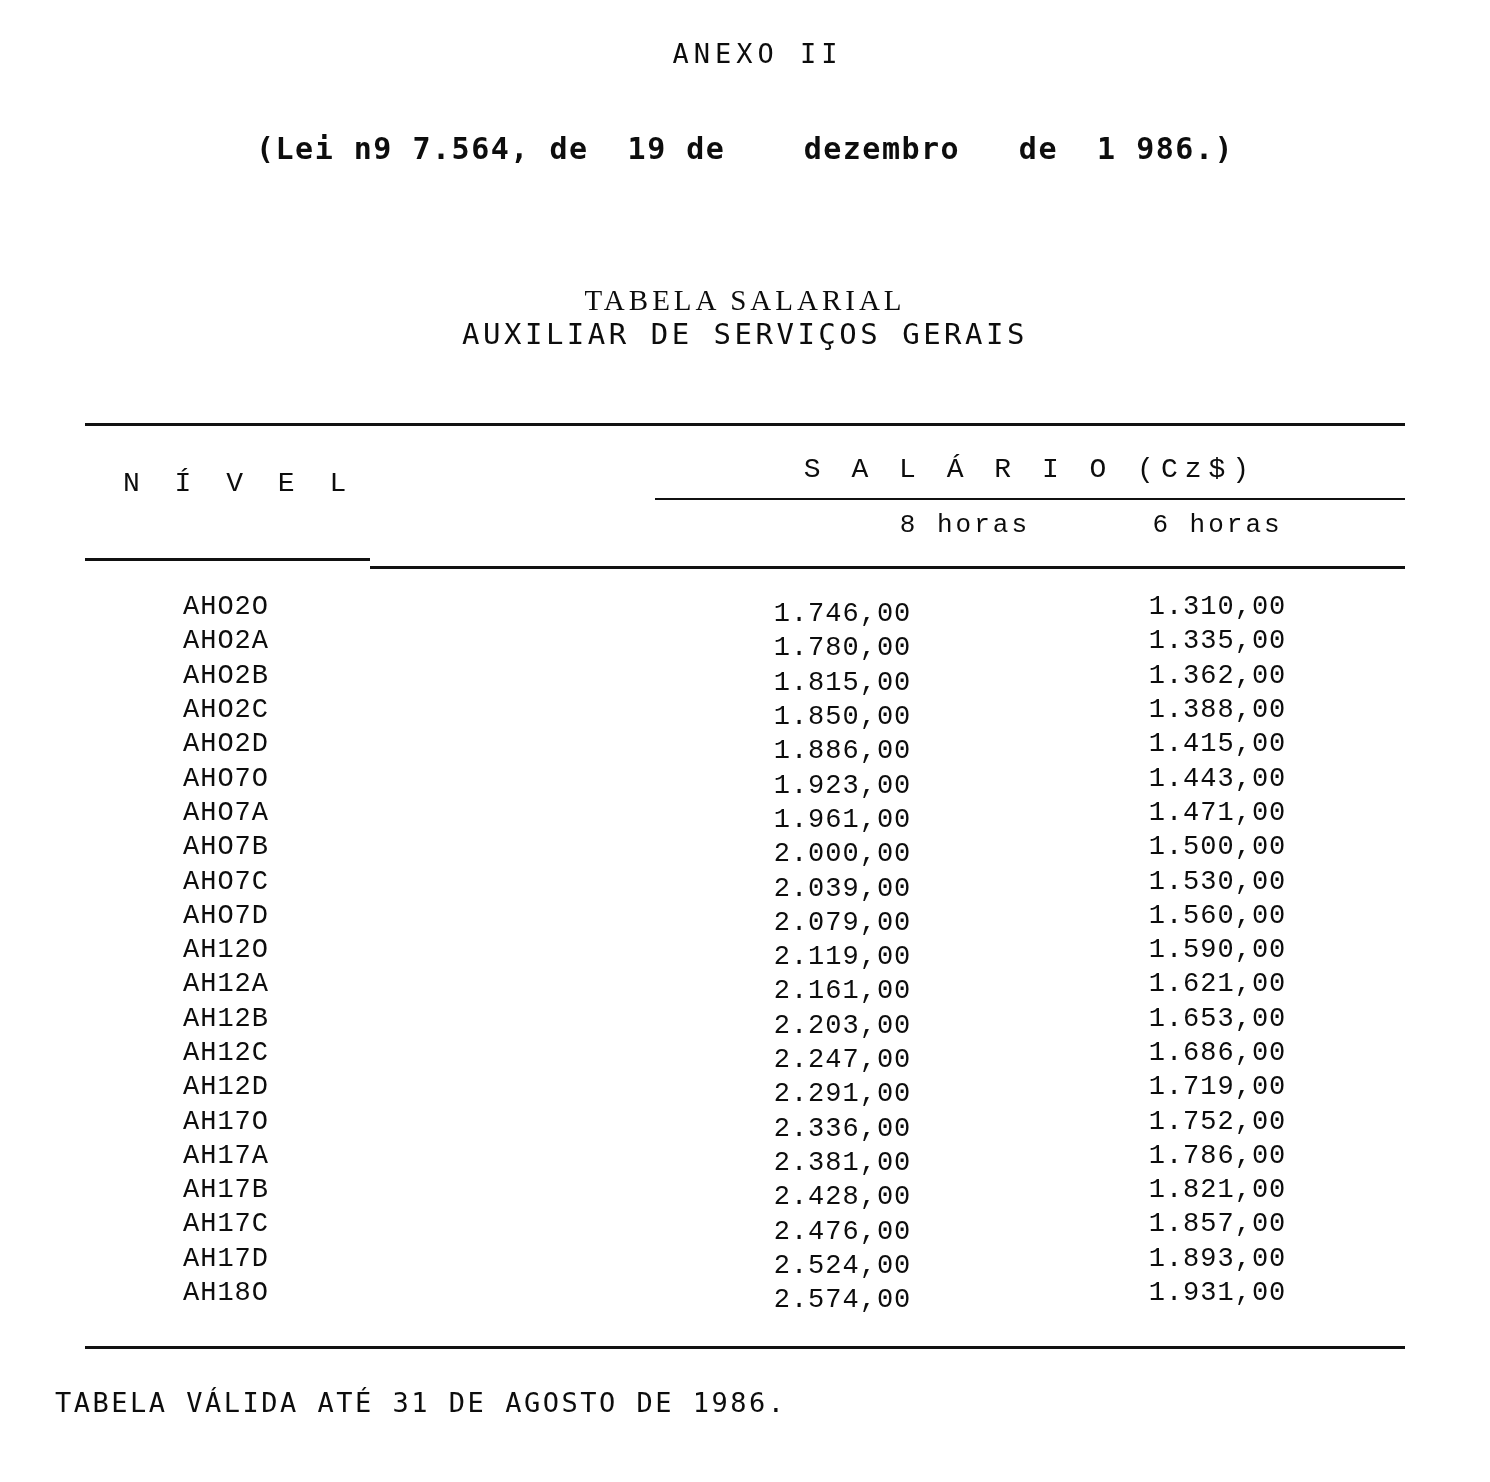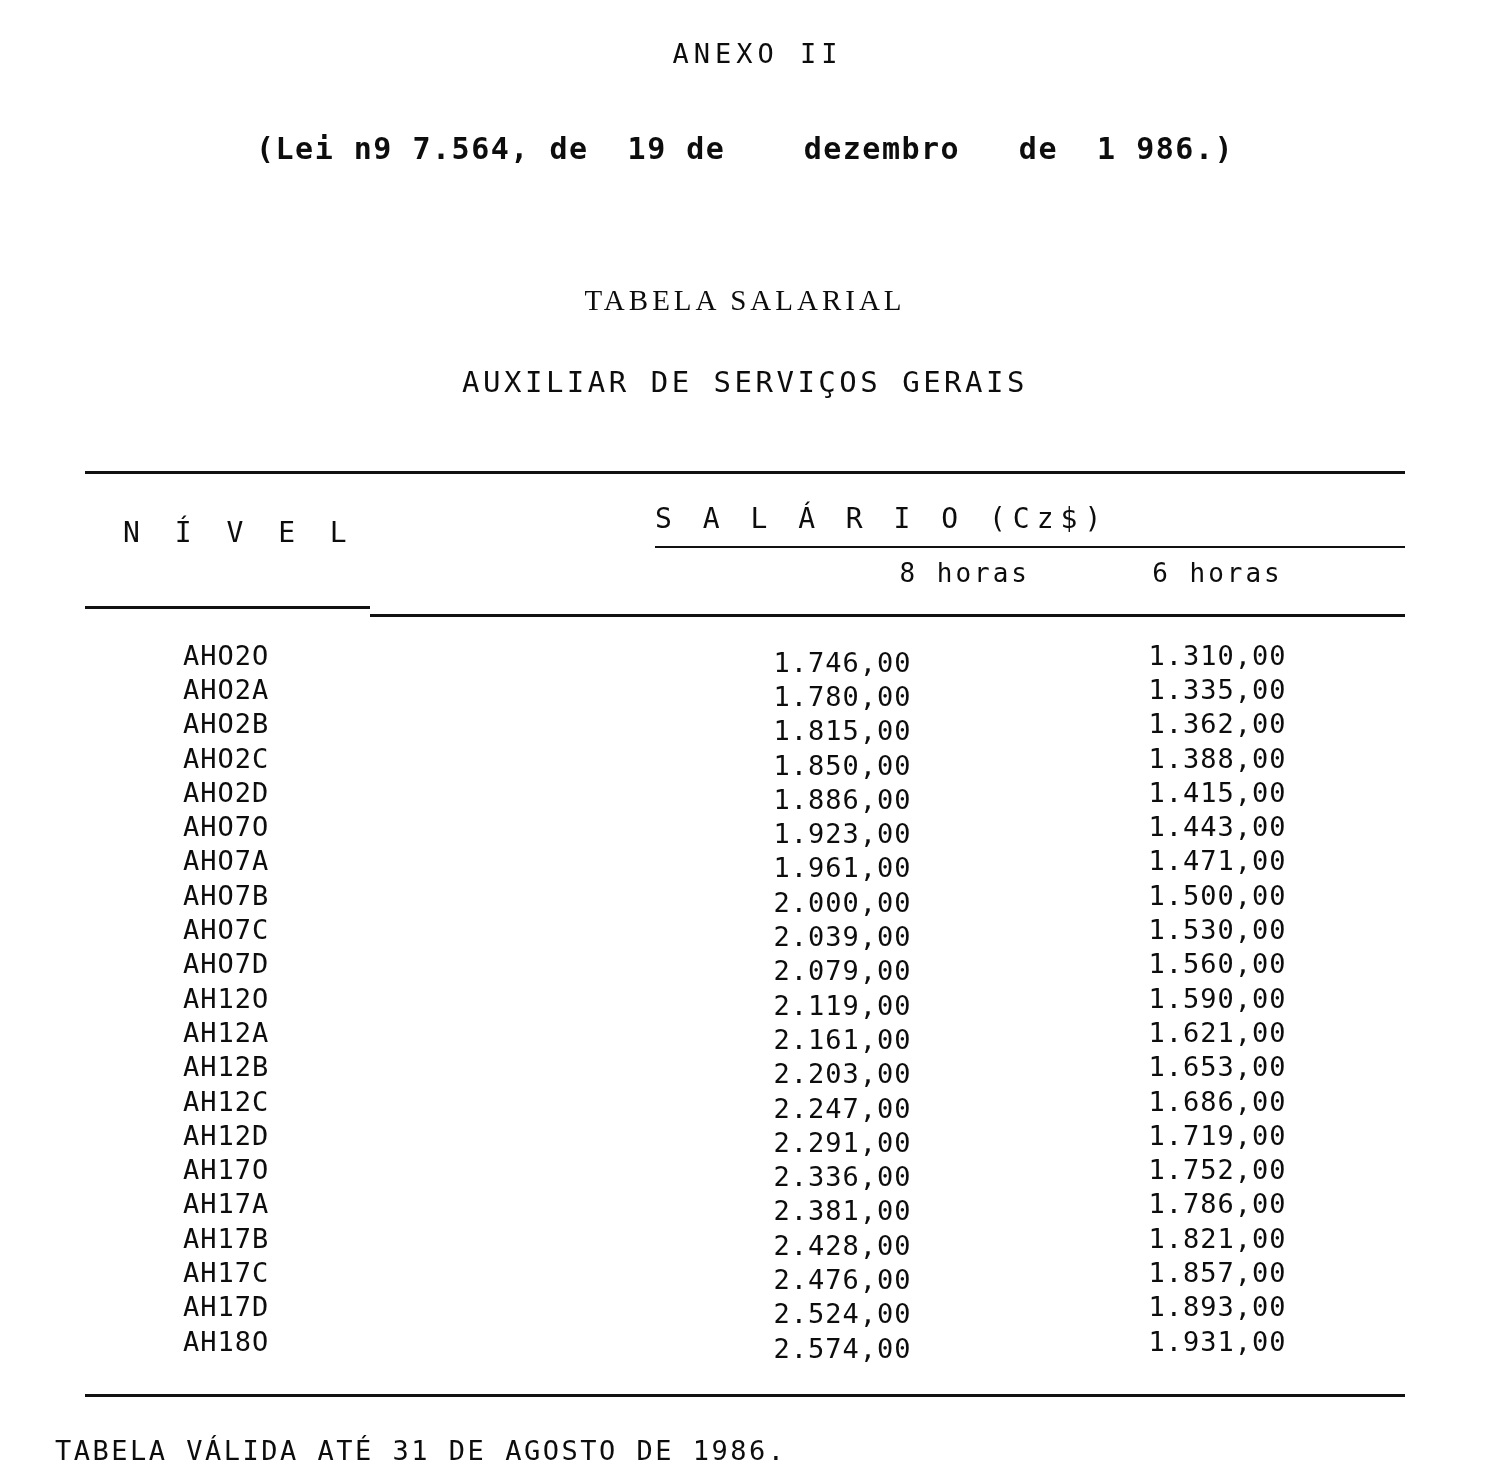--- a/index.html
+++ b/index.html
@@ -49,7 +49,6 @@
     text-align: center;
     font-size: 29px;
     letter-spacing: 3.5px;
-    margin-top: 48px;
   }
 
   

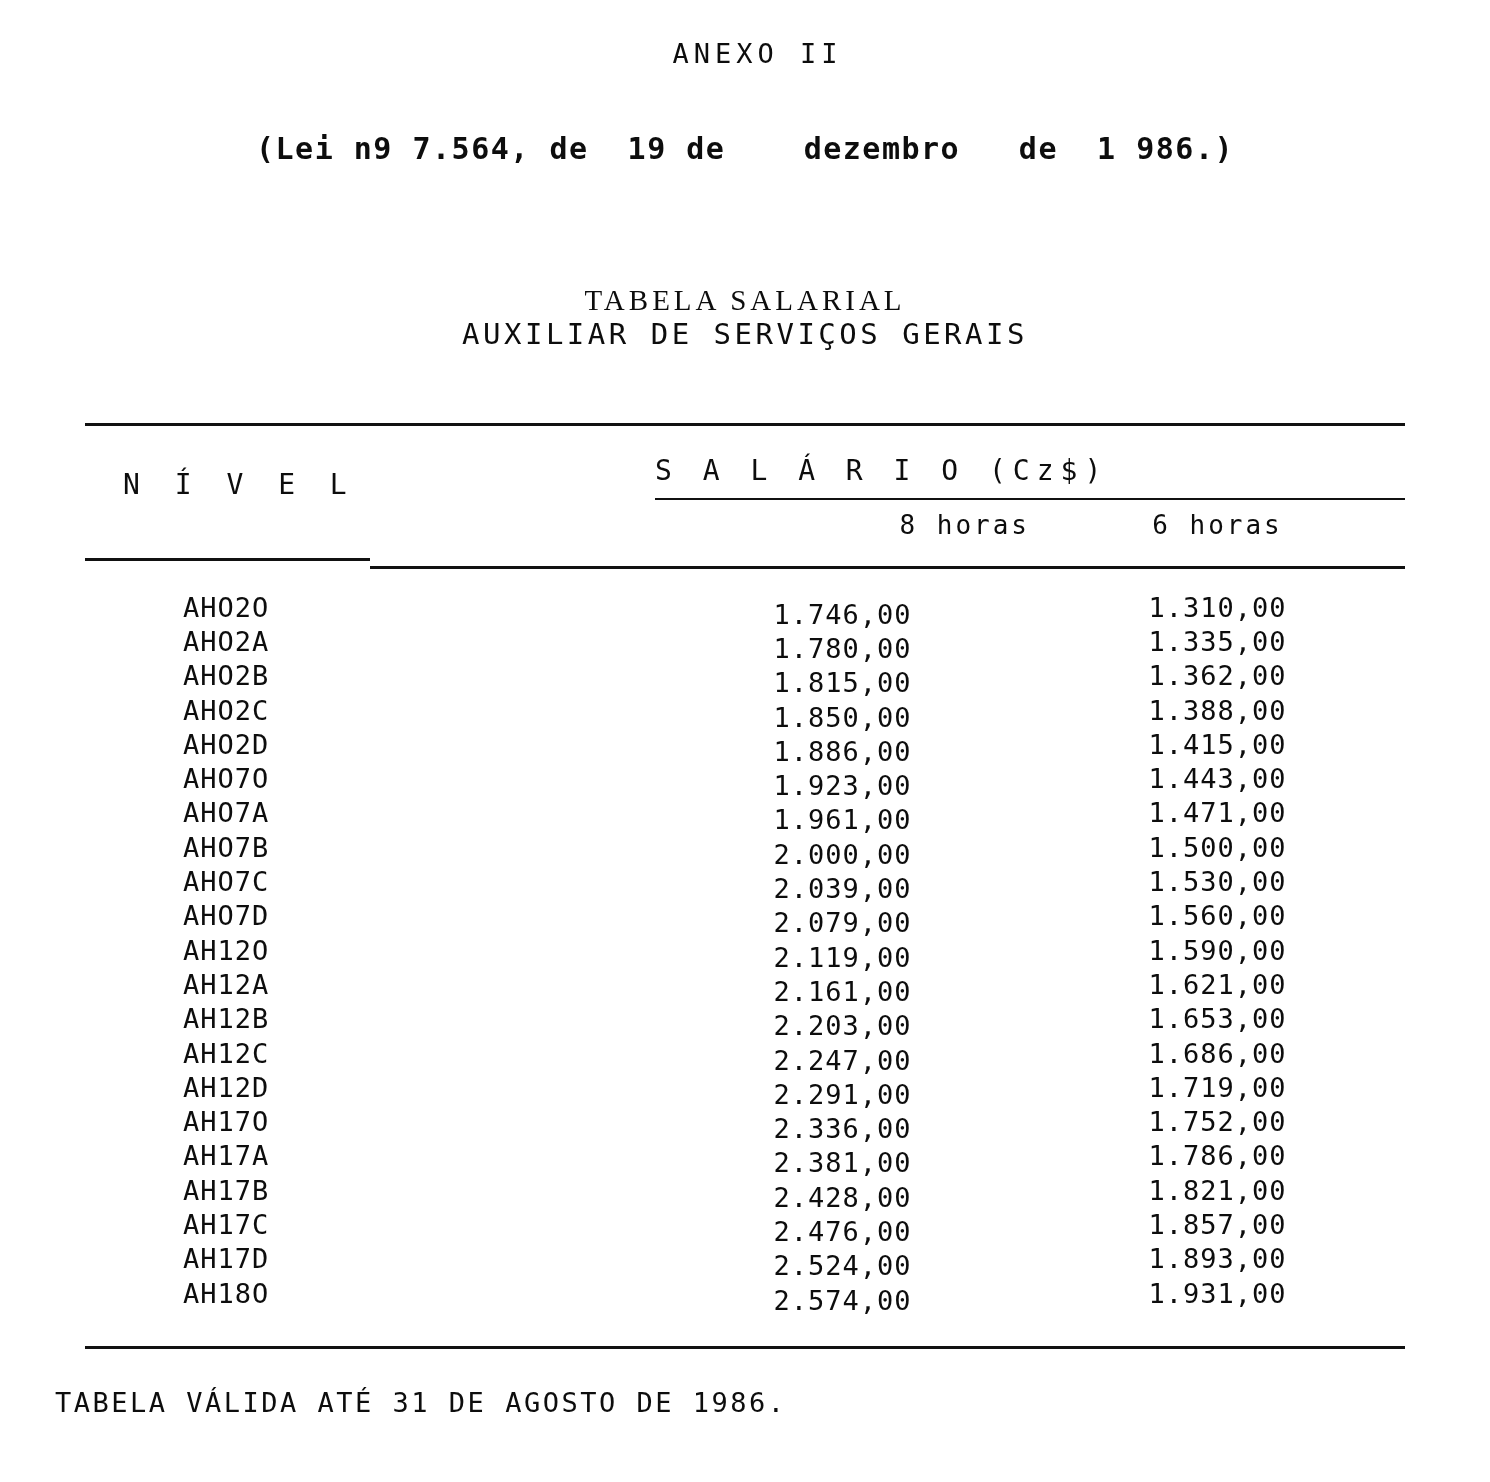--- a/index.html
+++ b/index.html
@@ -56,6 +56,7 @@
     position: relative;
     margin: 72px auto 0 auto;
     width: 1320px;
+    font-family: Liberation Mono, monospace;
   }
   .rule {
     height: 0;

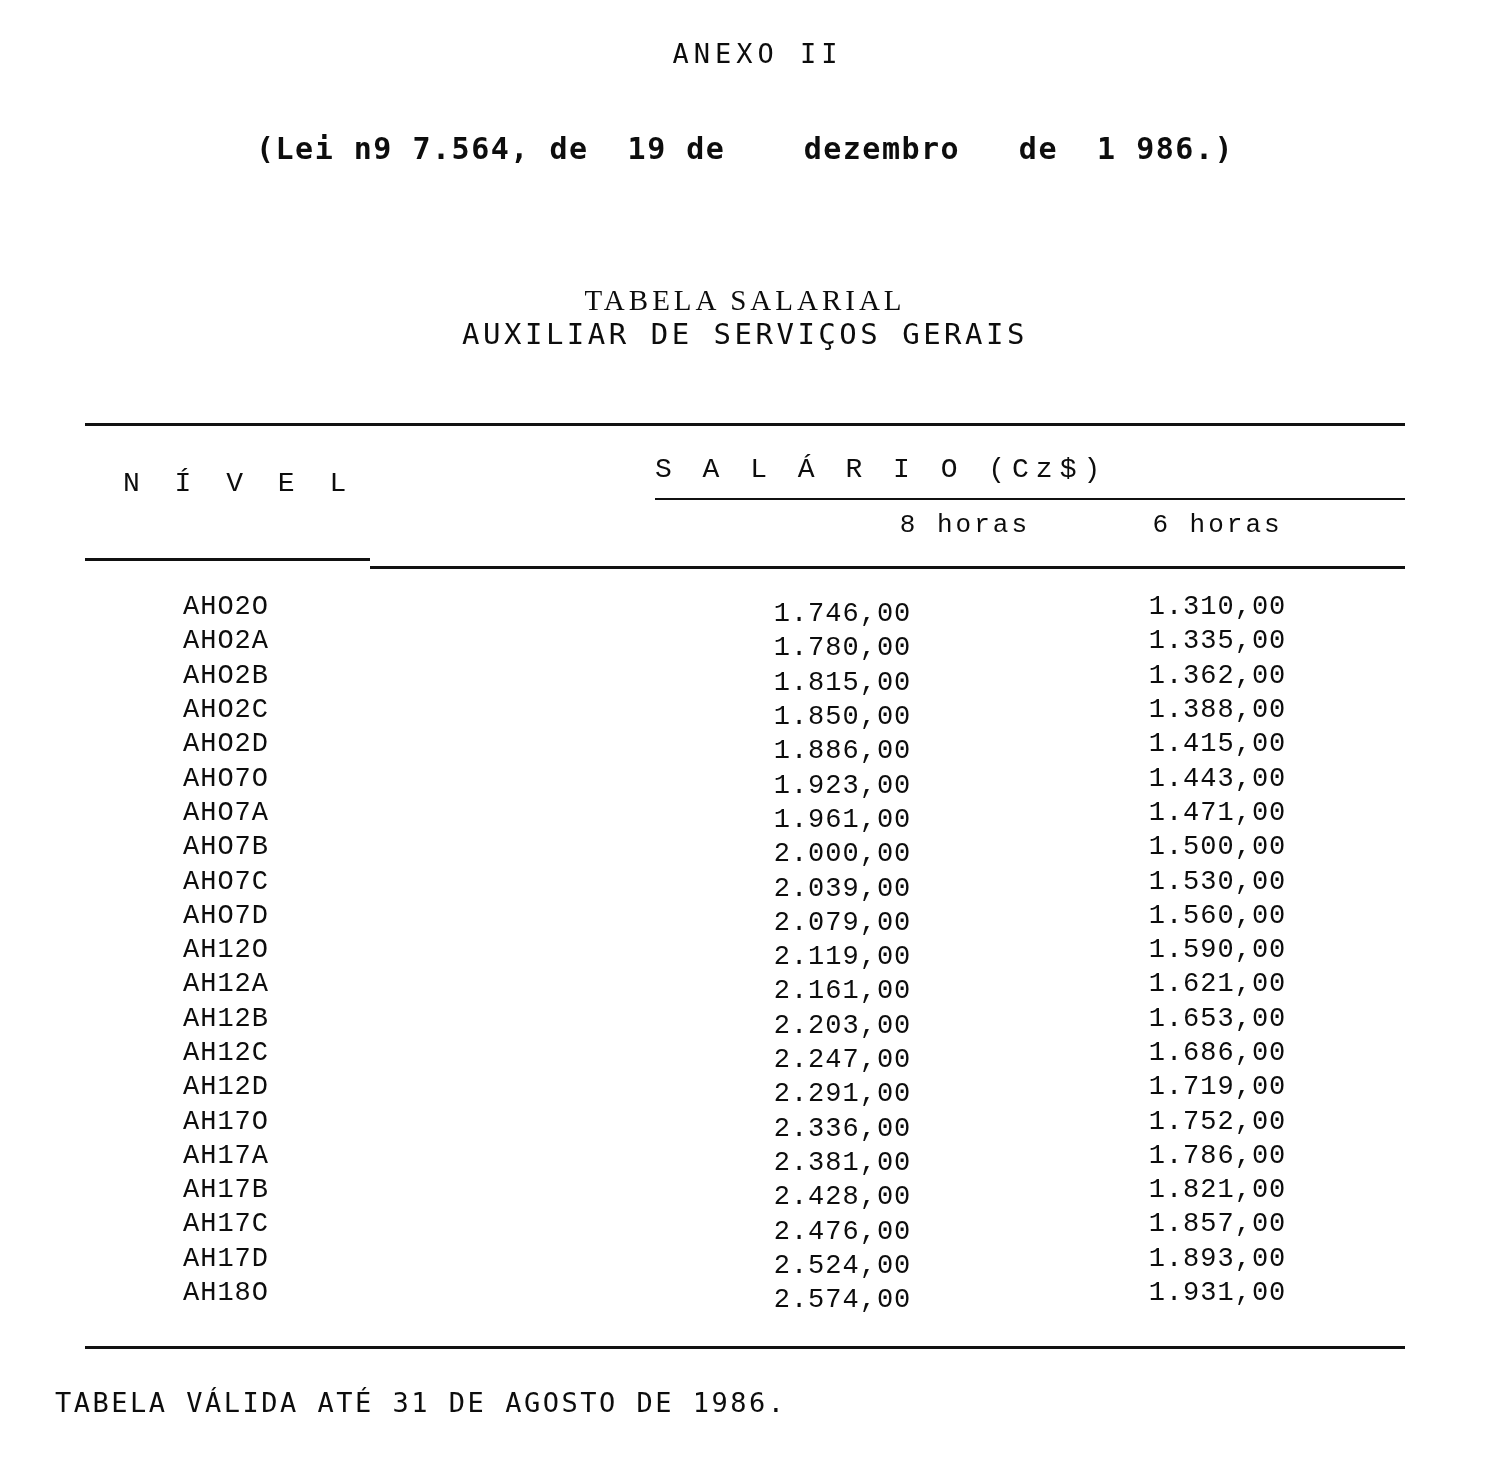--- a/index.html
+++ b/index.html
@@ -79,7 +79,7 @@
     left: 570px;
     top: 28px;
     width: 750px;
-    text-align: left;
+    text-align: center;
     font-size: 28px;
     letter-spacing: 7px;
   }

